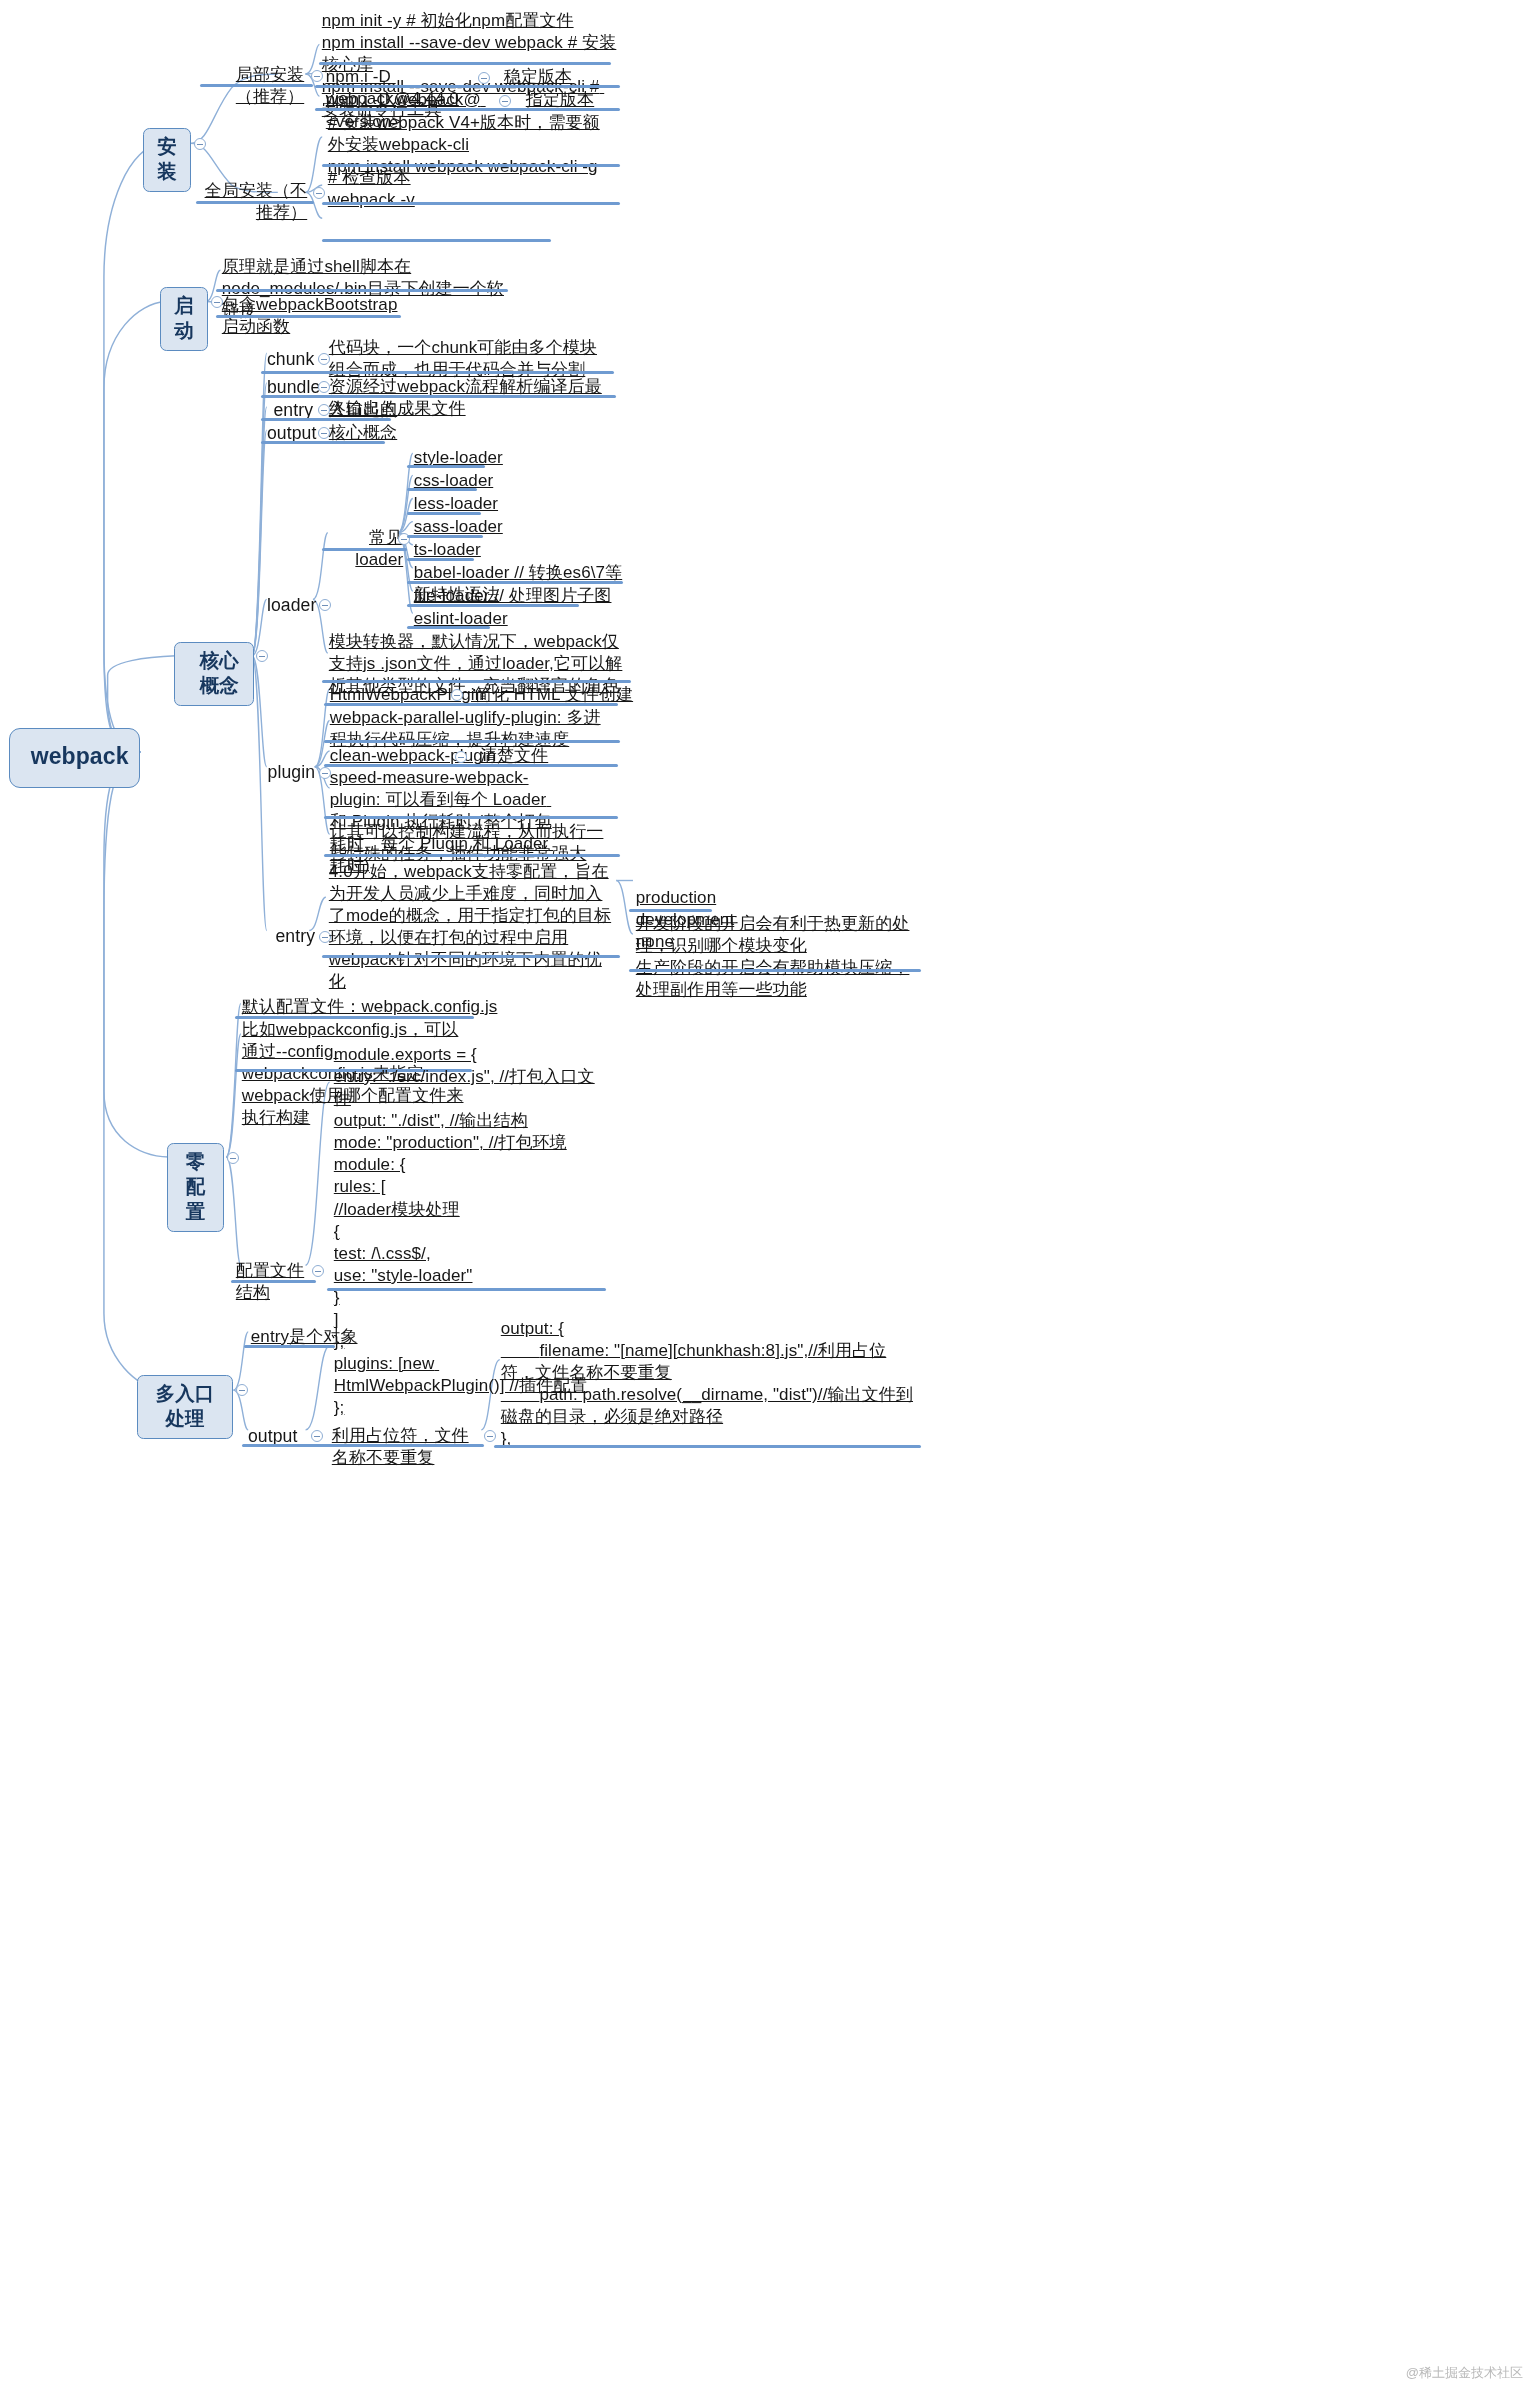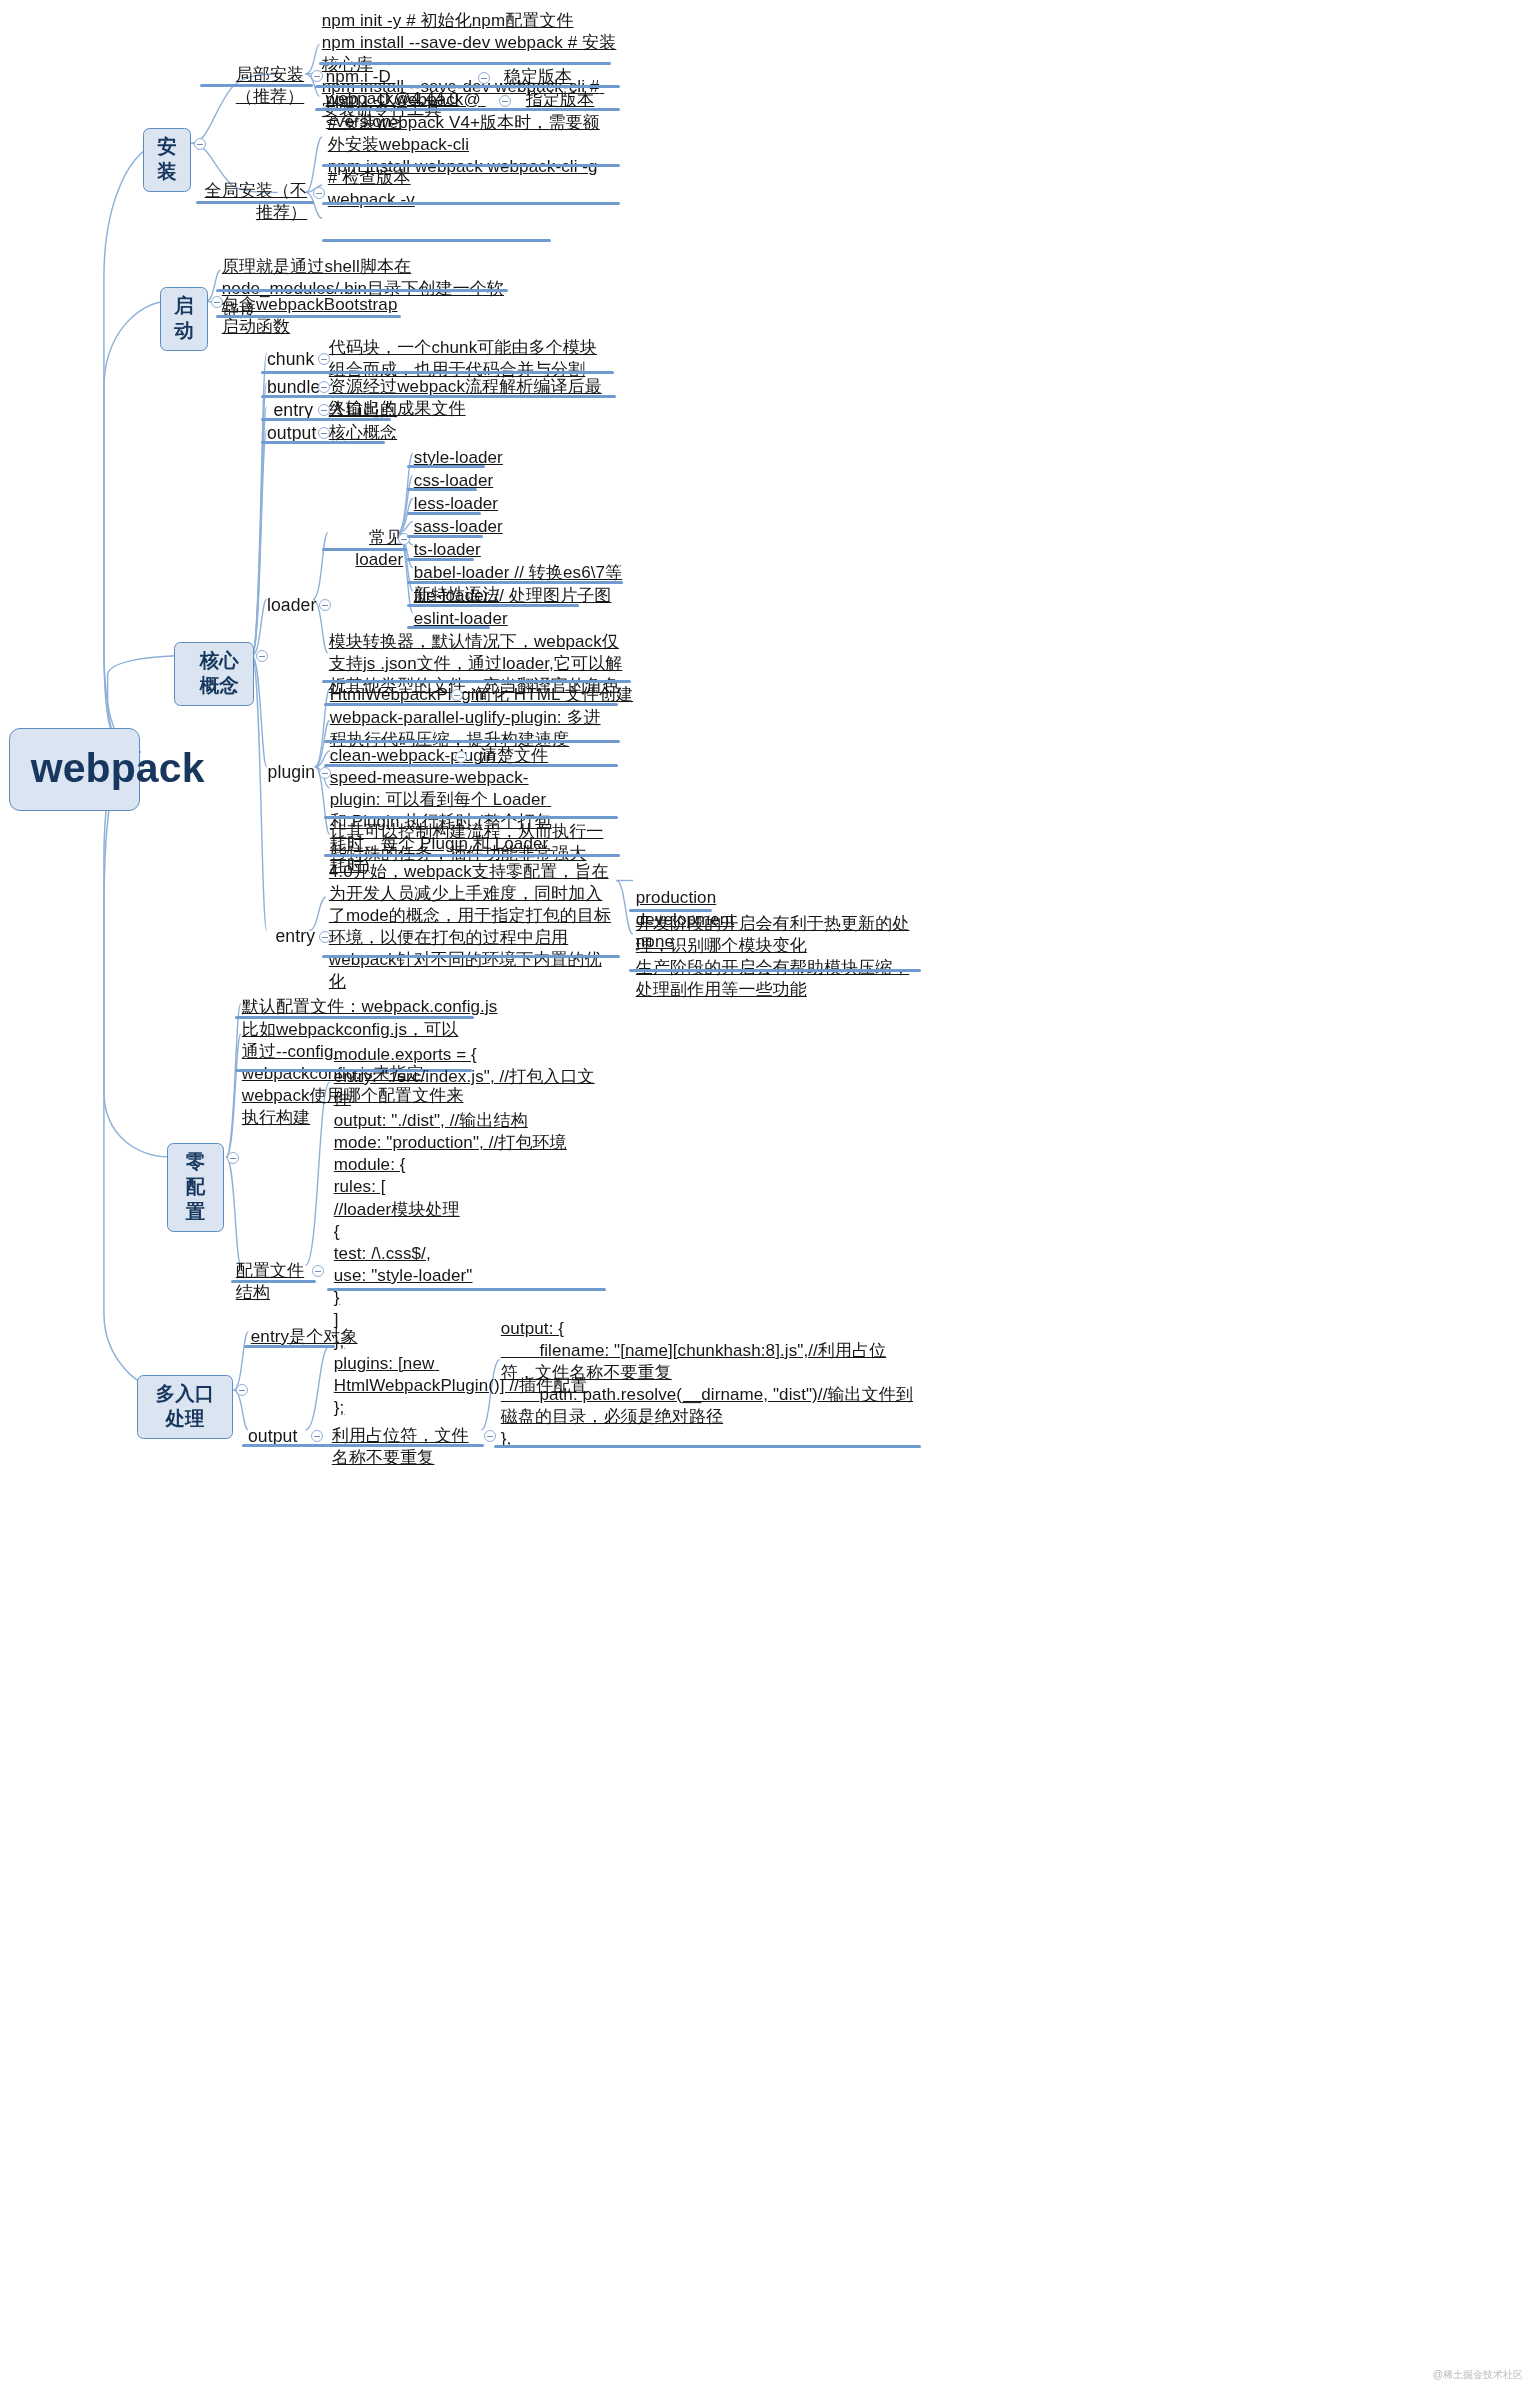--- a/index.html
+++ b/index.html
@@ -34,7 +34,7 @@
     border:1.9px solid #5b8bc0;
     border-radius:11px;
     color:#17375e;
-    font-size:41px;
+    font-size:23px;
     font-weight:bold;
     padding:13px 20.4px 15px 20.4px;
     text-align:center;

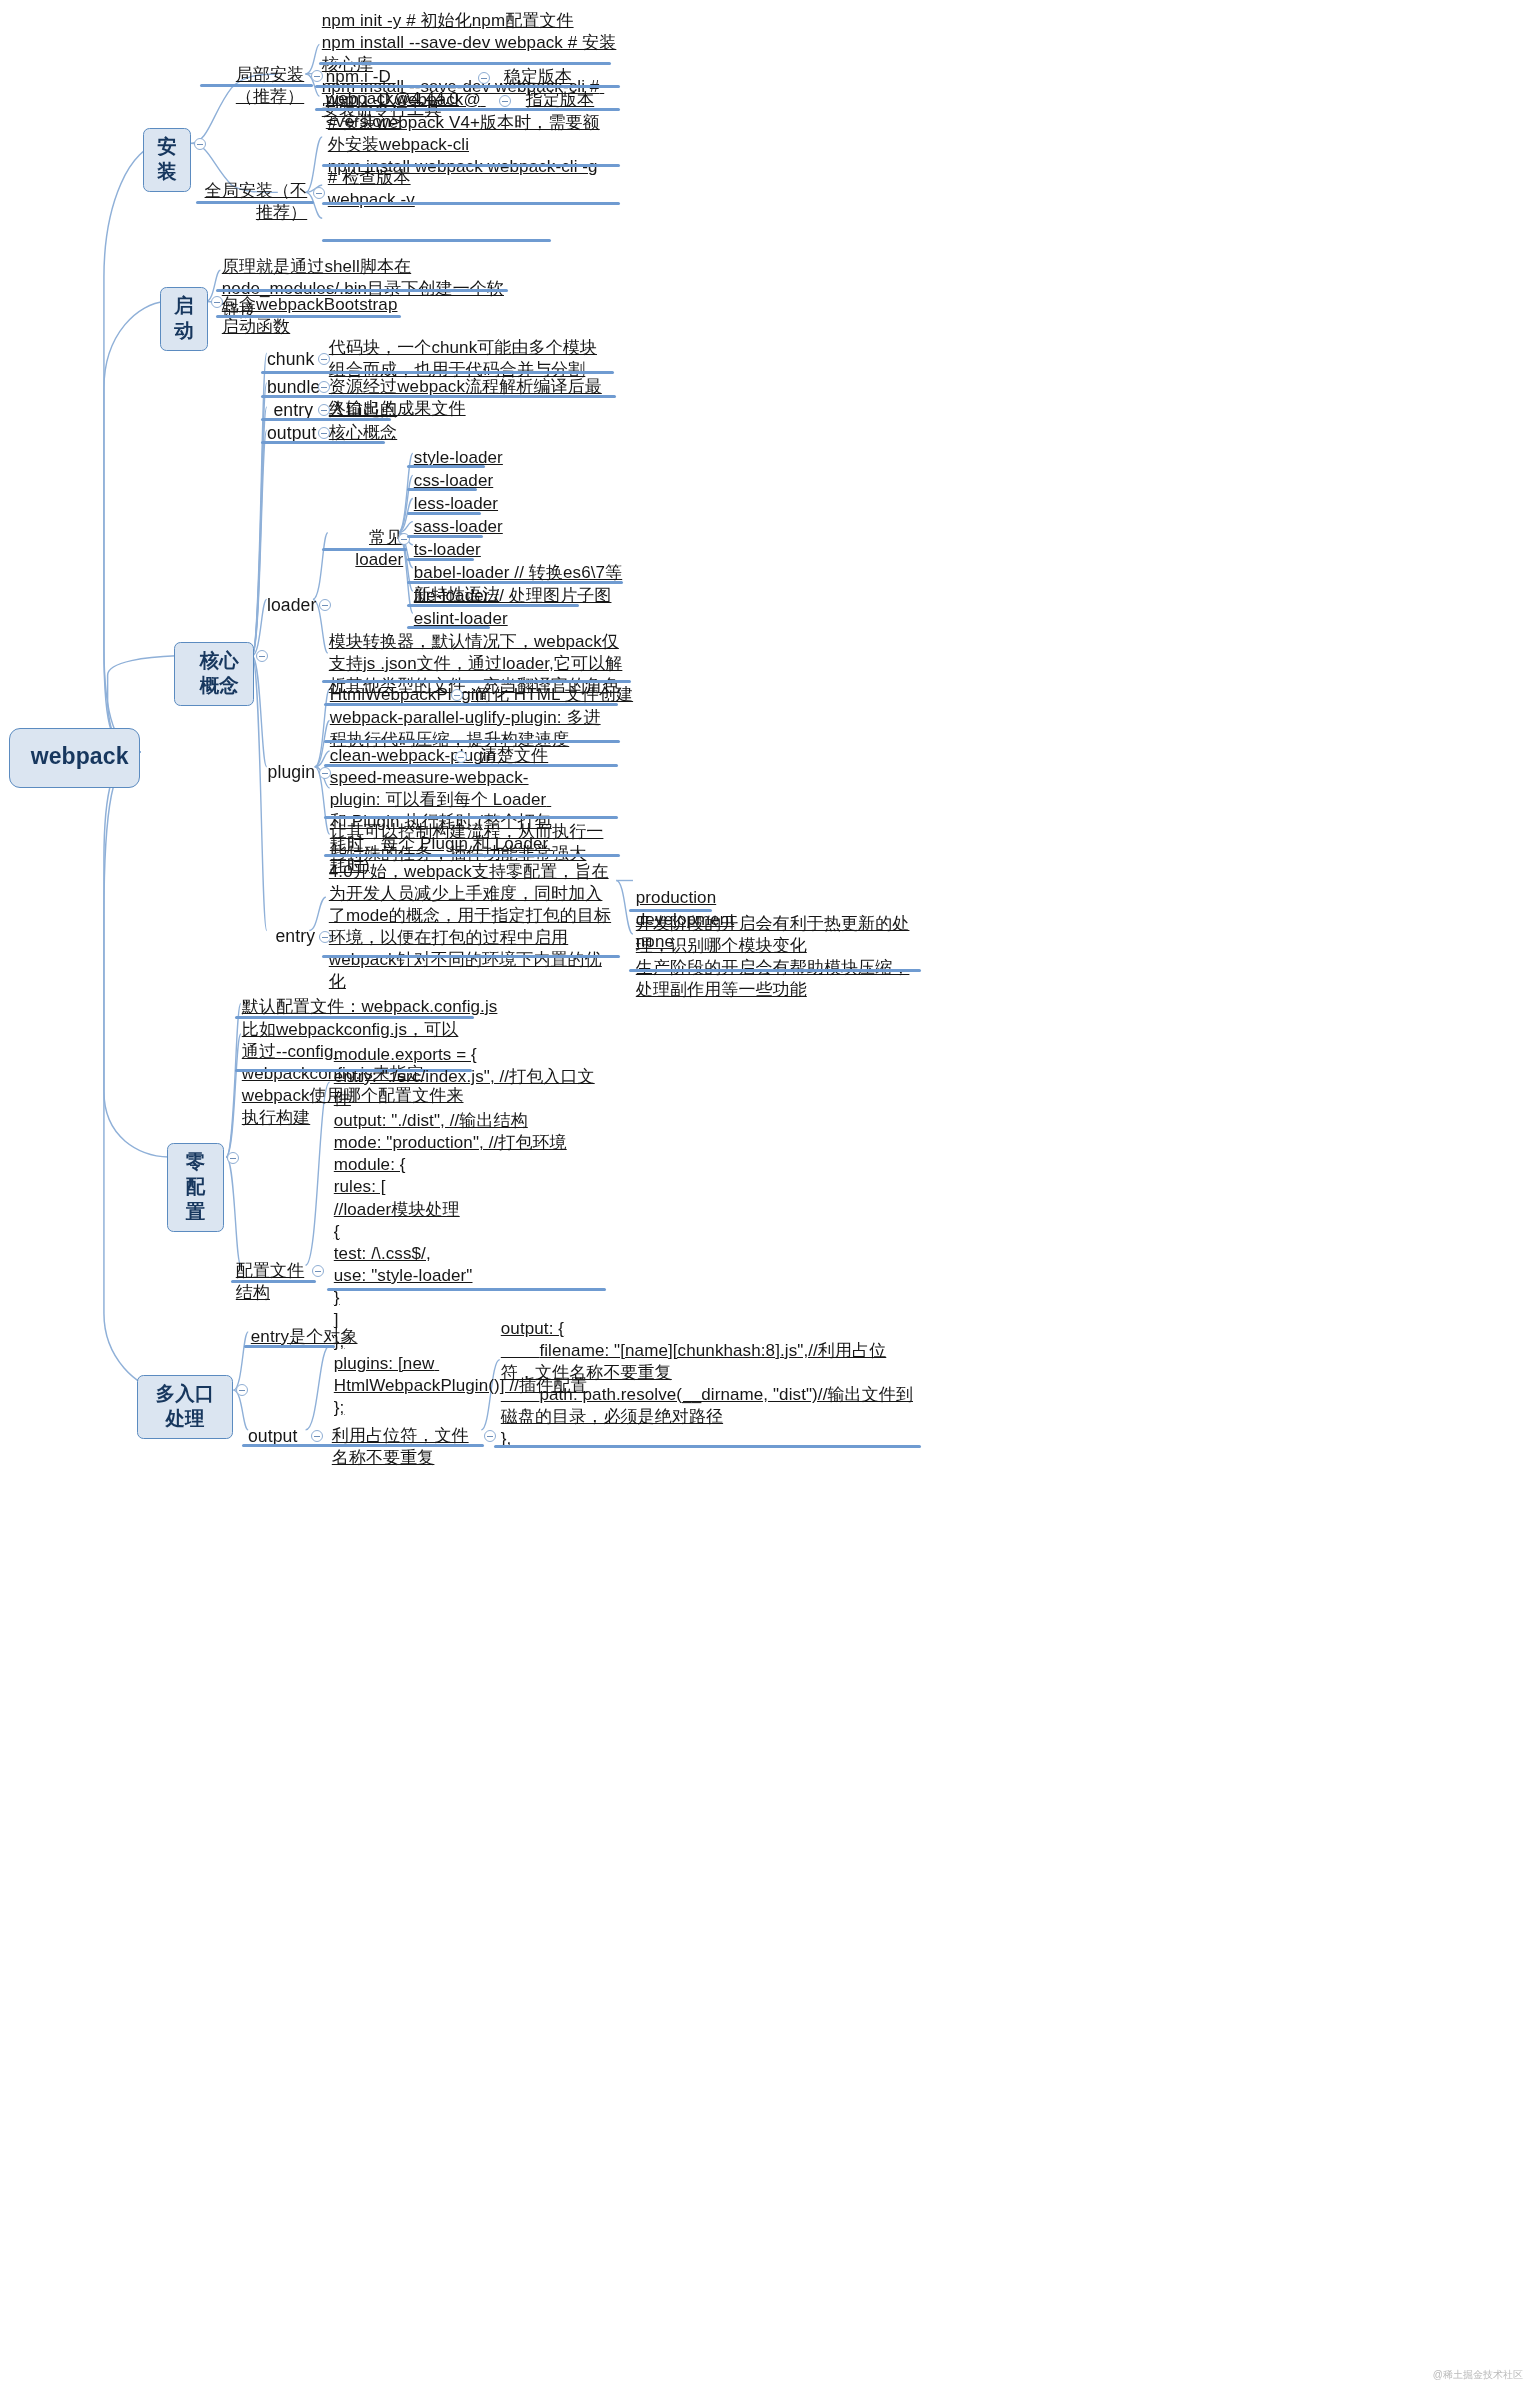--- a/index.html
+++ b/index.html
@@ -87,7 +87,7 @@
     position:absolute;
     right:13px;
     bottom:7.4px;
-    font-size:10px;
+    font-size:13px;
     color:#b9b9b9;
   }
 </style>

